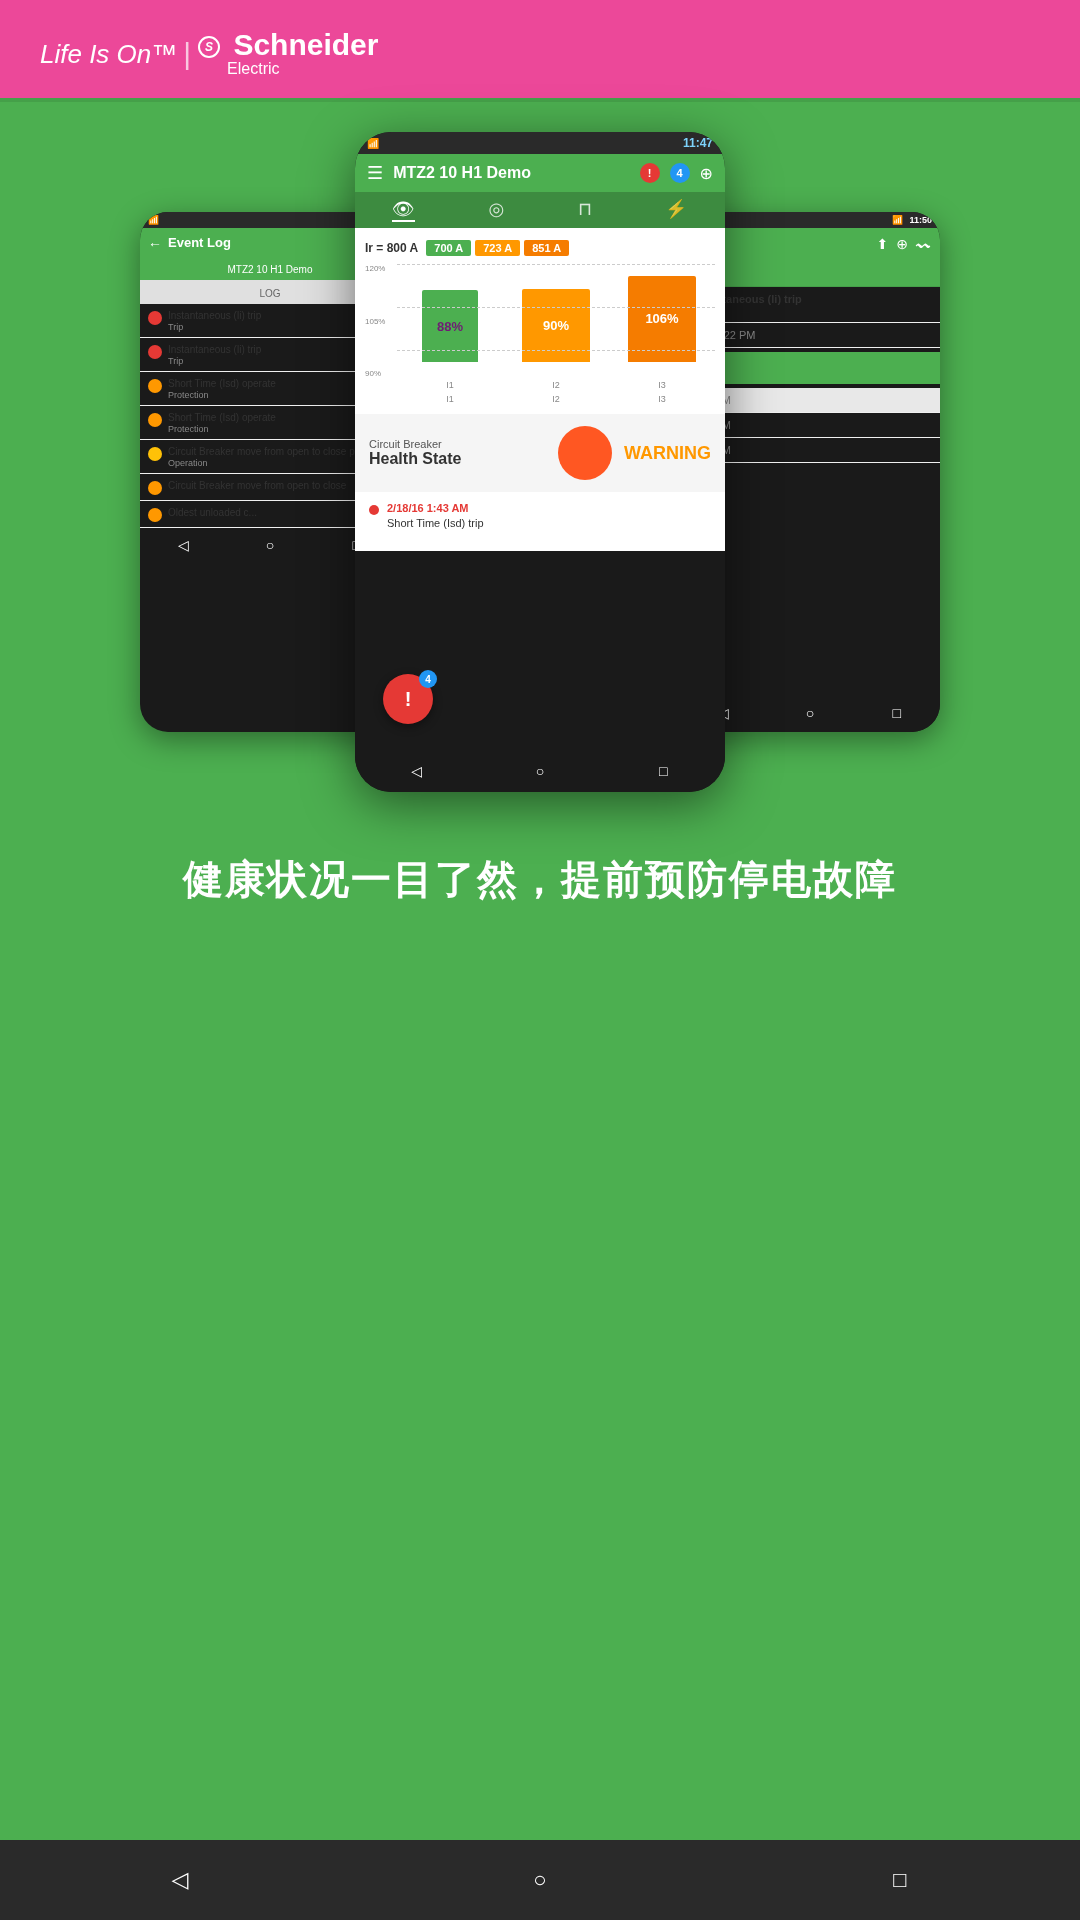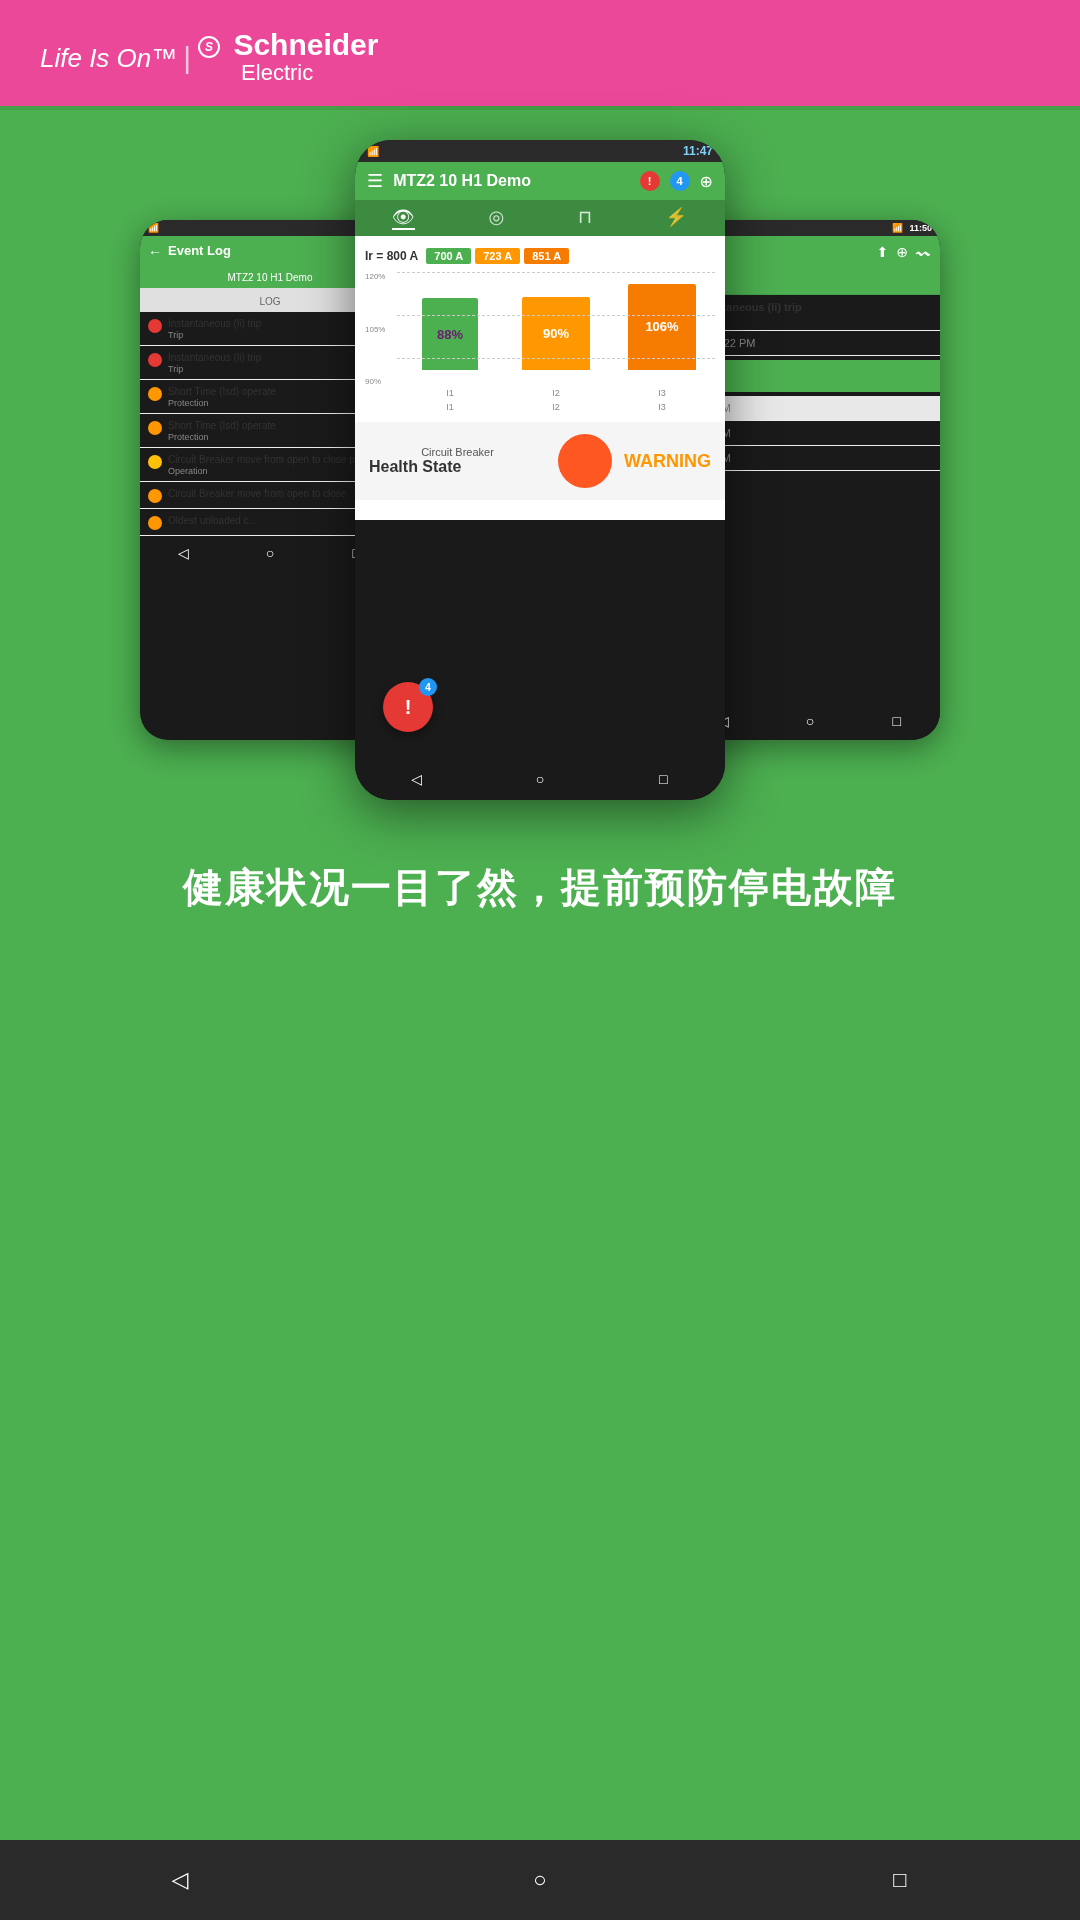--- a/index.html
+++ b/index.html
@@ -330,7 +330,7 @@
         </svg>
         <span>Schneider</span>
       </span>
-      <span style="color:white; font-size:22px; margin-left:44px;">Electric</span>
+      <span style="color:white; font-size:16px; margin-left:30px;">Electric</span>
     </div>
   </div>
 </div>

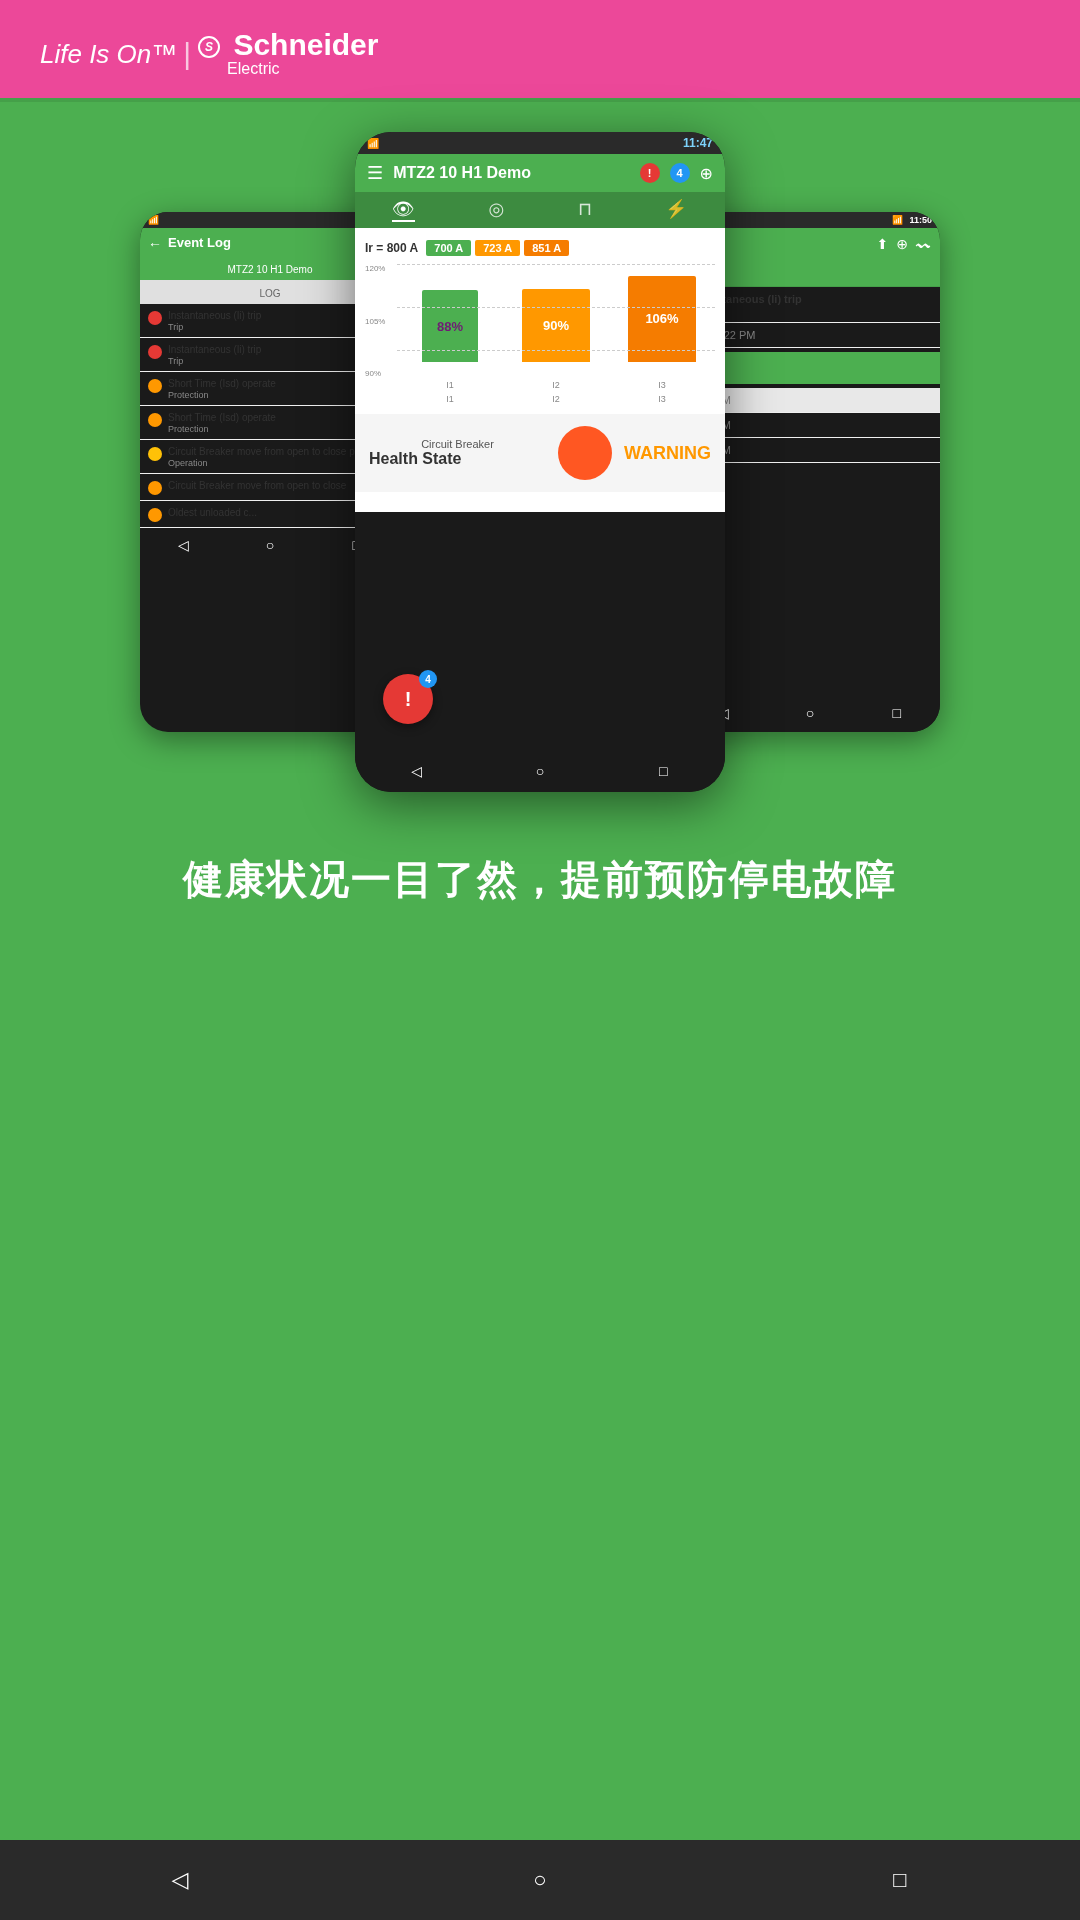--- a/index.html
+++ b/index.html
@@ -230,7 +230,6 @@
     .health-title {
       font-size: 11px;
       color: #555;
-      text-align: center;
     }
     .health-name {
       font-size: 16px;

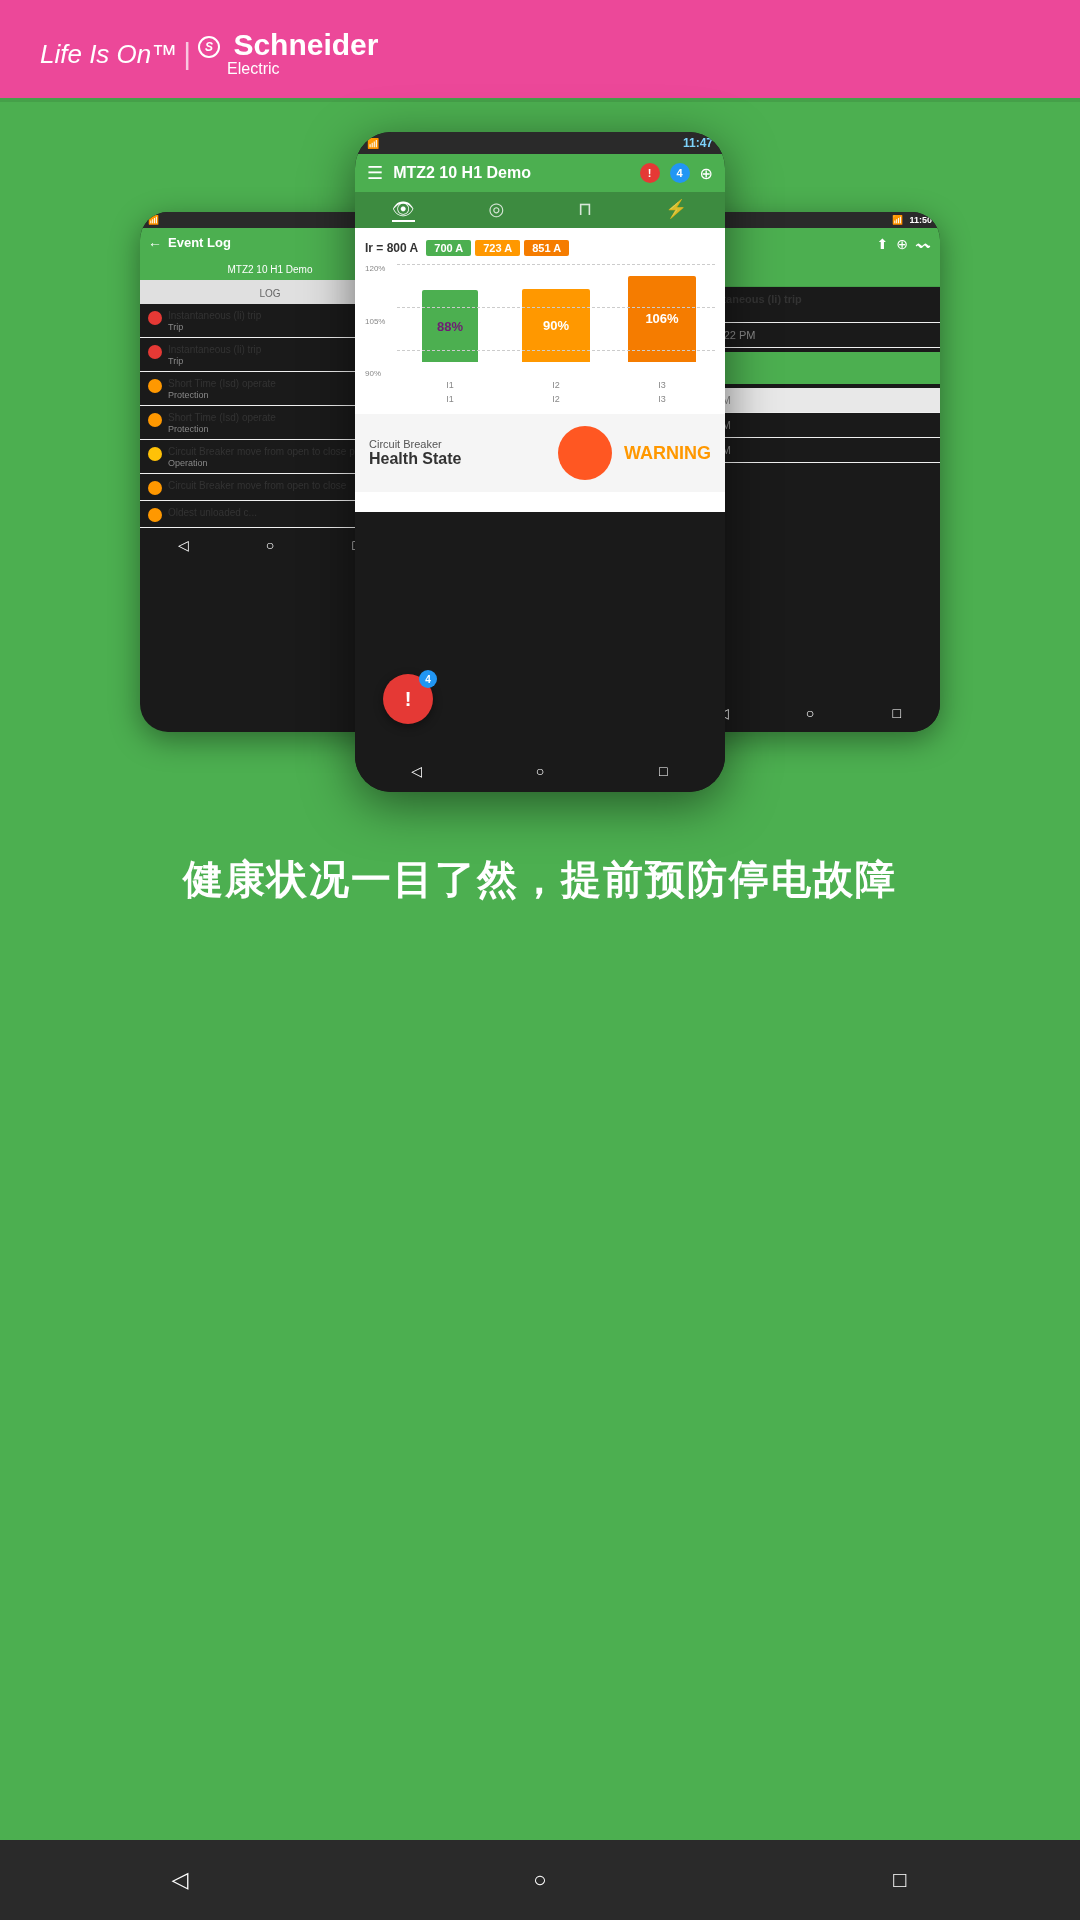--- a/index.html
+++ b/index.html
@@ -488,6 +488,13 @@
       </div>
 
       <div class="alert-section">
+        <div class="alert-item">
+          <div class="alert-dot red"></div>
+          <div>
+            <div class="alert-date">2/18/16 1:43 AM</div>
+            <div class="alert-desc">Short Time (Isd) trip</div>
+          </div>
+        </div>
       </div>
 
       <div style="position:absolute; bottom:68px; left:28px; width:50px; height:50px; background:#e53935; border-radius:50%; display:flex; align-items:center; justify-content:center; z-index:10; box-shadow: 0 3px 10px rgba(0,0,0,0.4);">

